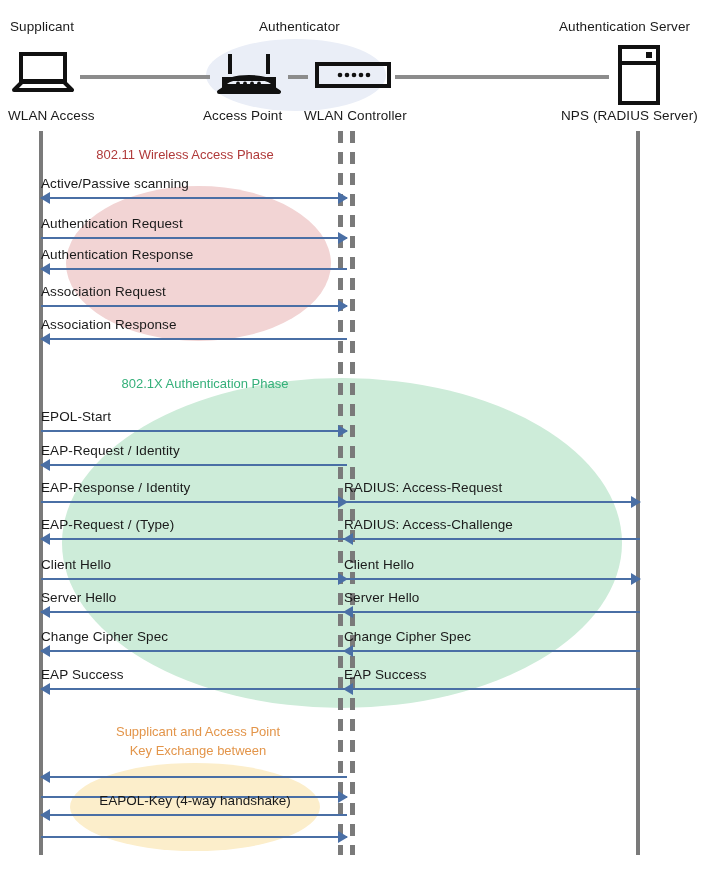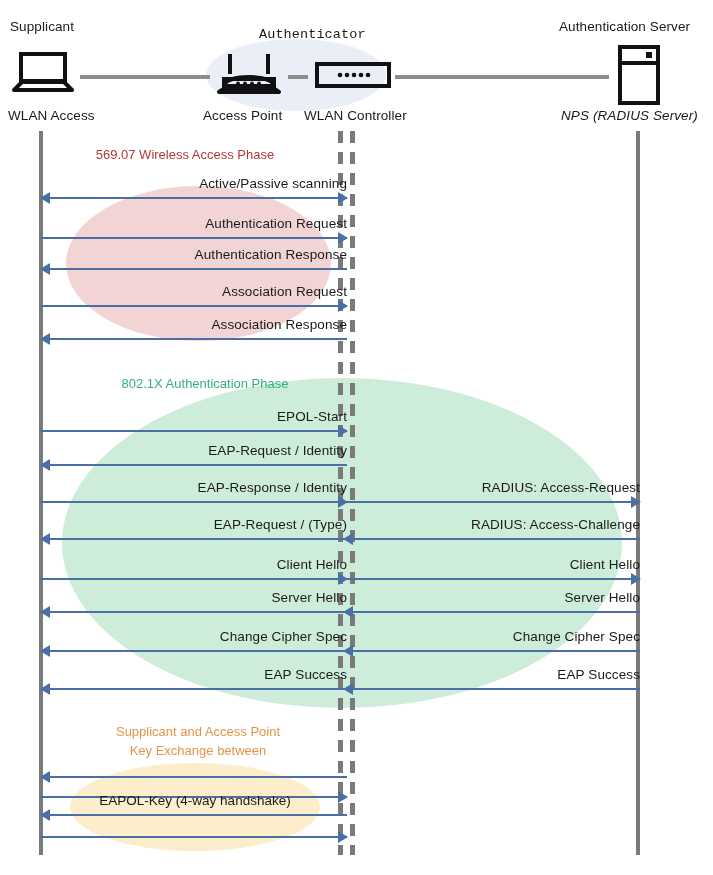--- a/index.html
+++ b/index.html
@@ -171,7 +171,7 @@
   </div>
 
   <div class="actor-title" style="left:10px;top:19px;">Supplicant</div>
-  <div class="actor-title" style="left:259px;top:27px;font-family:Liberation Mono, monospace;">Authenticator</div>
+  <div class="actor-title" style="left:259px;top:19px;">Authenticator</div>
   <div class="actor-title" style="left:559px;top:19px;">Authentication Server</div>
 
   <div class="actor-caption" style="left:8px;top:108px;">WLAN Access</div>

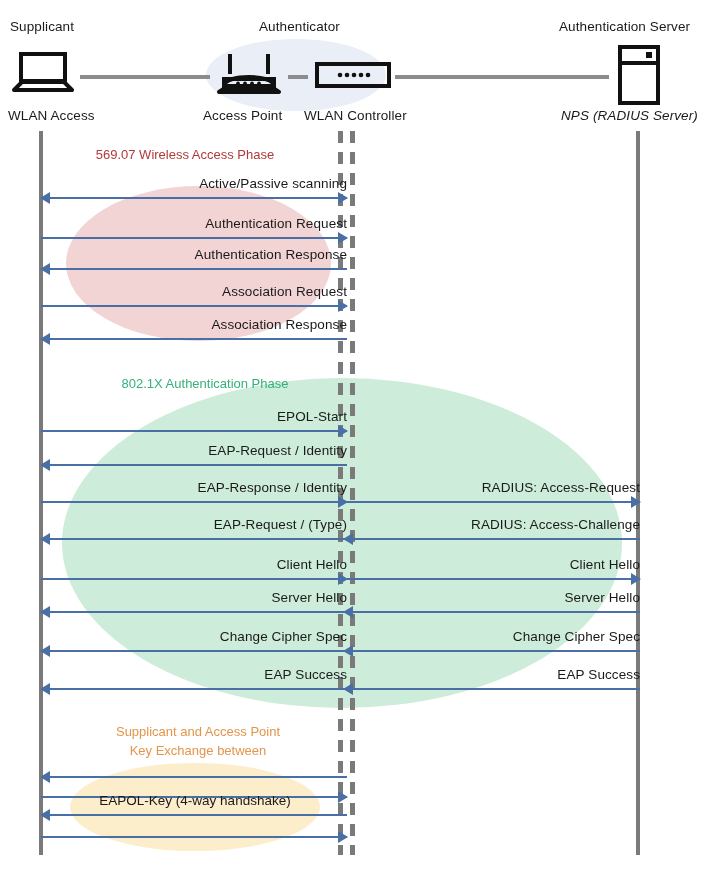--- a/index.html
+++ b/index.html
@@ -177,7 +177,7 @@
   <div class="actor-caption" style="left:8px;top:108px;">WLAN Access</div>
   <div class="actor-caption" style="left:203px;top:108px;text-align:center;">Access Point</div>
   <div class="actor-caption" style="left:304px;top:108px;">WLAN Controller</div>
-  <div class="actor-caption" style="left:561px;top:108px;font-style:italic;">NPS (RADIUS Server)</div>
+  <div class="actor-caption" style="left:561px;top:108px;">NPS (RADIUS Server)</div>
 
   <div class="lifeline-solid" style="left:39px;top:131px;height:724px;"></div>
   <div class="lifeline-dashed" style="left:338px;top:131px;height:724px;"></div>

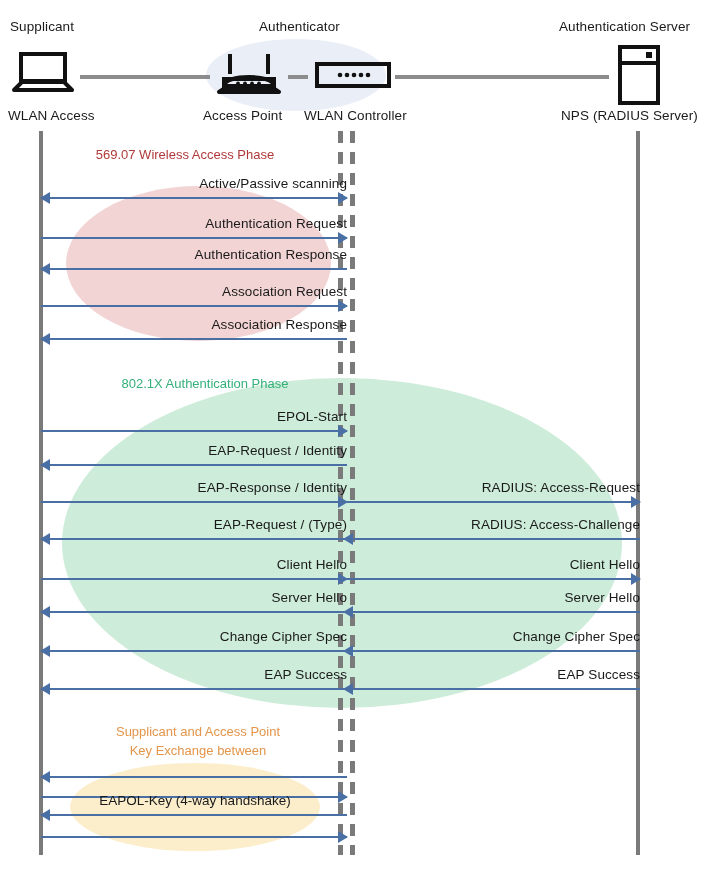--- a/index.html
+++ b/index.html
@@ -186,7 +186,7 @@
 
   <div class="phase-ellipse" style="left:66px;top:186px;width:265px;height:155px;background:#f2d4d4;"></div>
 
-  <div class="phase-label" style="left:60px;top:147px;width:250px;color:#b03a3a;">569.07 Wireless Access Phase</div>
+  <div class="phase-label" style="left:60px;top:147px;width:250px;color:#b03a3a;">802.11 Wireless Access Phase</div>
 
   <div class="msg" style="left:41px;top:197px;width:306px;">
     <div class="line"></div>

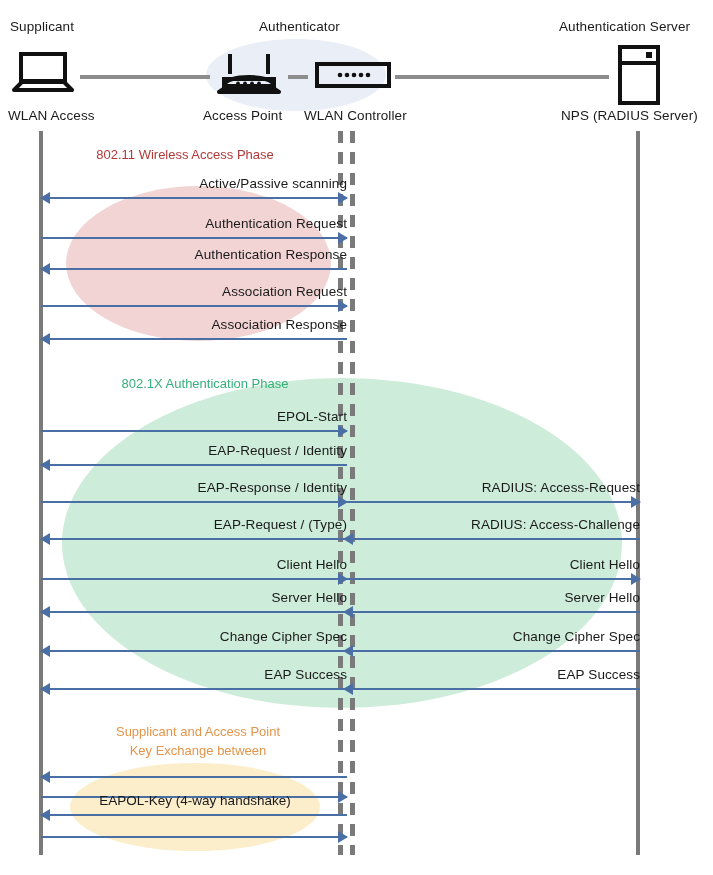--- a/index.html
+++ b/index.html
@@ -112,7 +112,7 @@
     position:absolute;
     left:0;right:0;
     bottom:6px;
-    text-align:right;
+    text-align:left;
     font-size:13.5px;
     color:#1a1a1a;
     white-space:nowrap;

